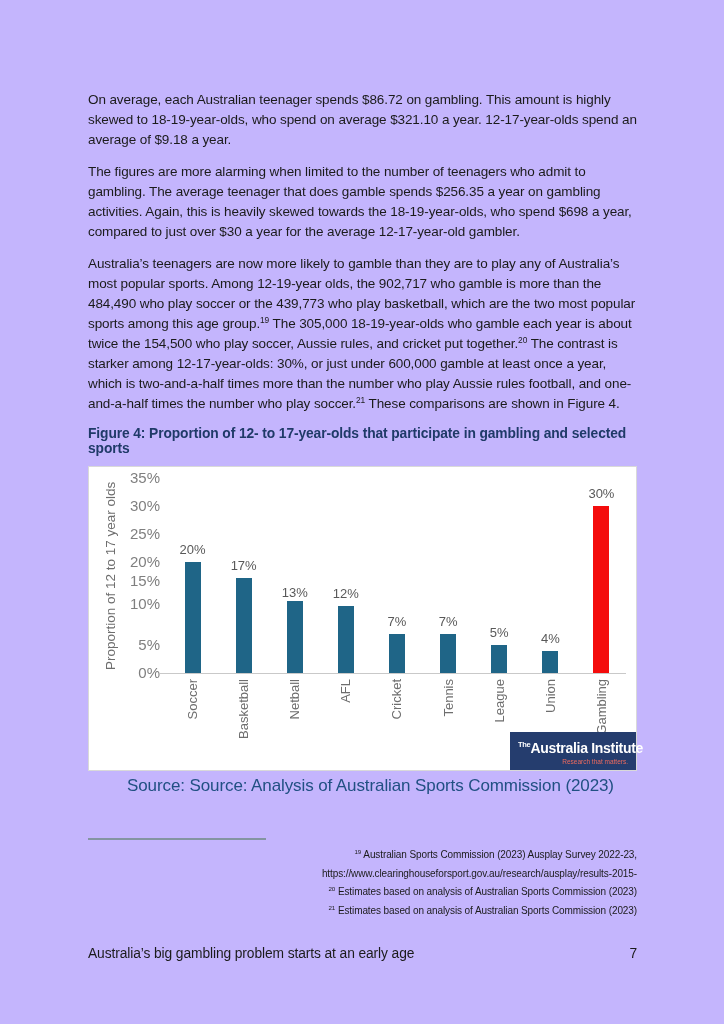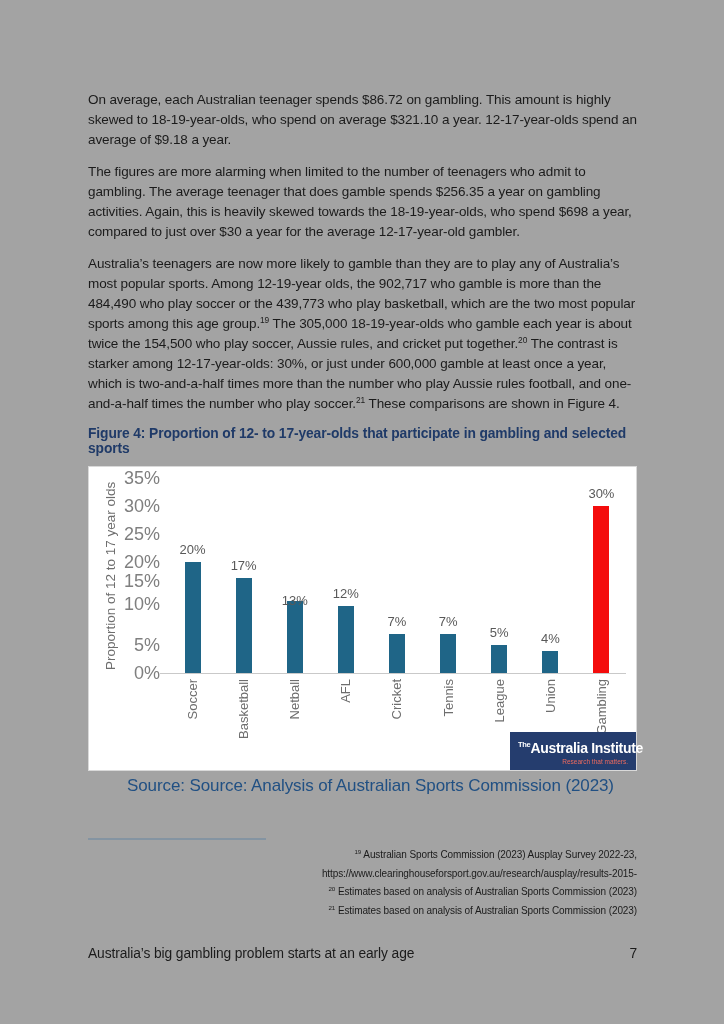--- a/index.html
+++ b/index.html
@@ -11,7 +11,7 @@
     position: relative;
     overflow: hidden;
   }
-  .page { position: absolute; inset: 0; background: #a3a3a3; }
+  .page { position: absolute; inset: 0; background: #c4b5fd; }
   .content {
     position: absolute; left: 88px; top: 90px; width: 549px;
   }

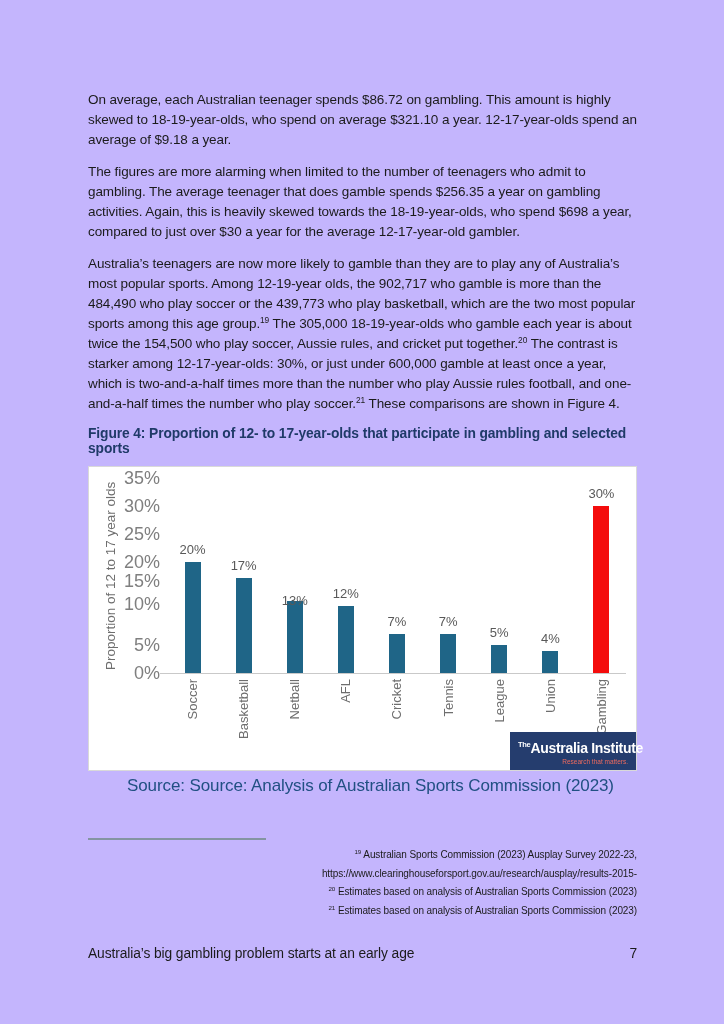--- a/index.html
+++ b/index.html
@@ -41,7 +41,7 @@
   .yticks { position: absolute; left: 0; top: 0; width: 71px; height: 100%; }
   .ytick {
     position: absolute; right: 0; width: 40px; text-align: right;
-    font-size: 18px; line-height: 18px; color: #7f7f7f;
+    font-size: 15px; line-height: 18px; color: #7f7f7f;
   }
   .plot-area {
     position: absolute; left: 78px; top: 11px; width: 460px; height: 195px;

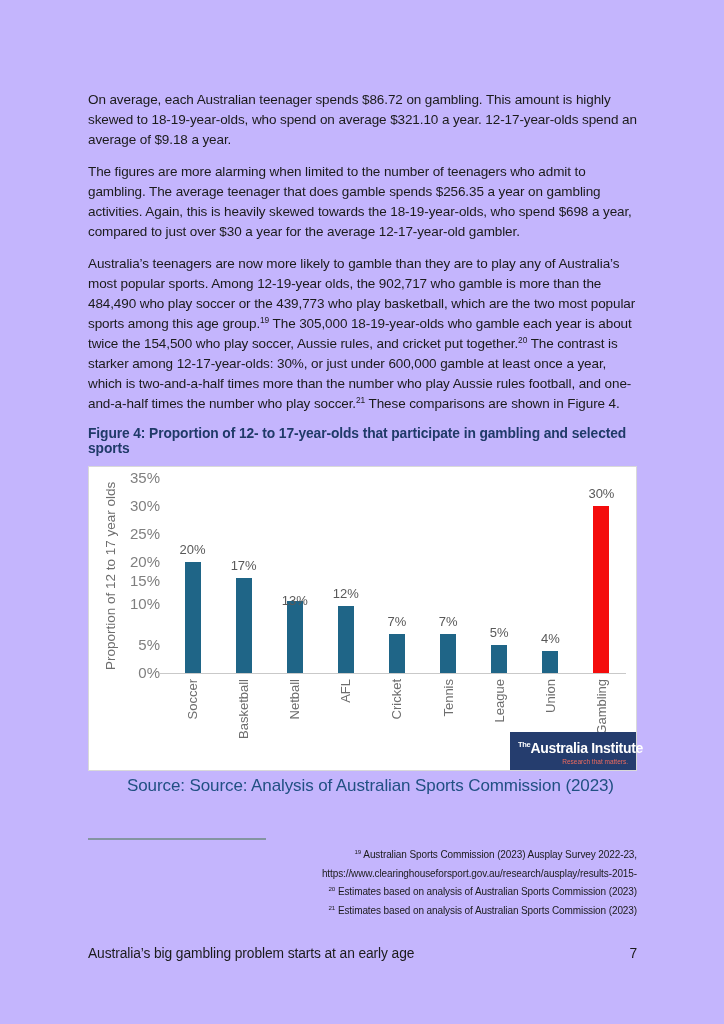--- a/index.html
+++ b/index.html
@@ -127,7 +127,7 @@
             <div class="bar" style="height: 94.7143px; background: rgb(31, 101, 135);"></div>
           </div>
           <div class="slot">
-            <div class="bar-label" style="bottom: 65px;">13%</div>
+            <div class="bar-label" style="bottom: 73px;">13%</div>
             <div class="bar" style="height: 72.4286px; background: rgb(31, 101, 135);"></div>
           </div>
           <div class="slot">

